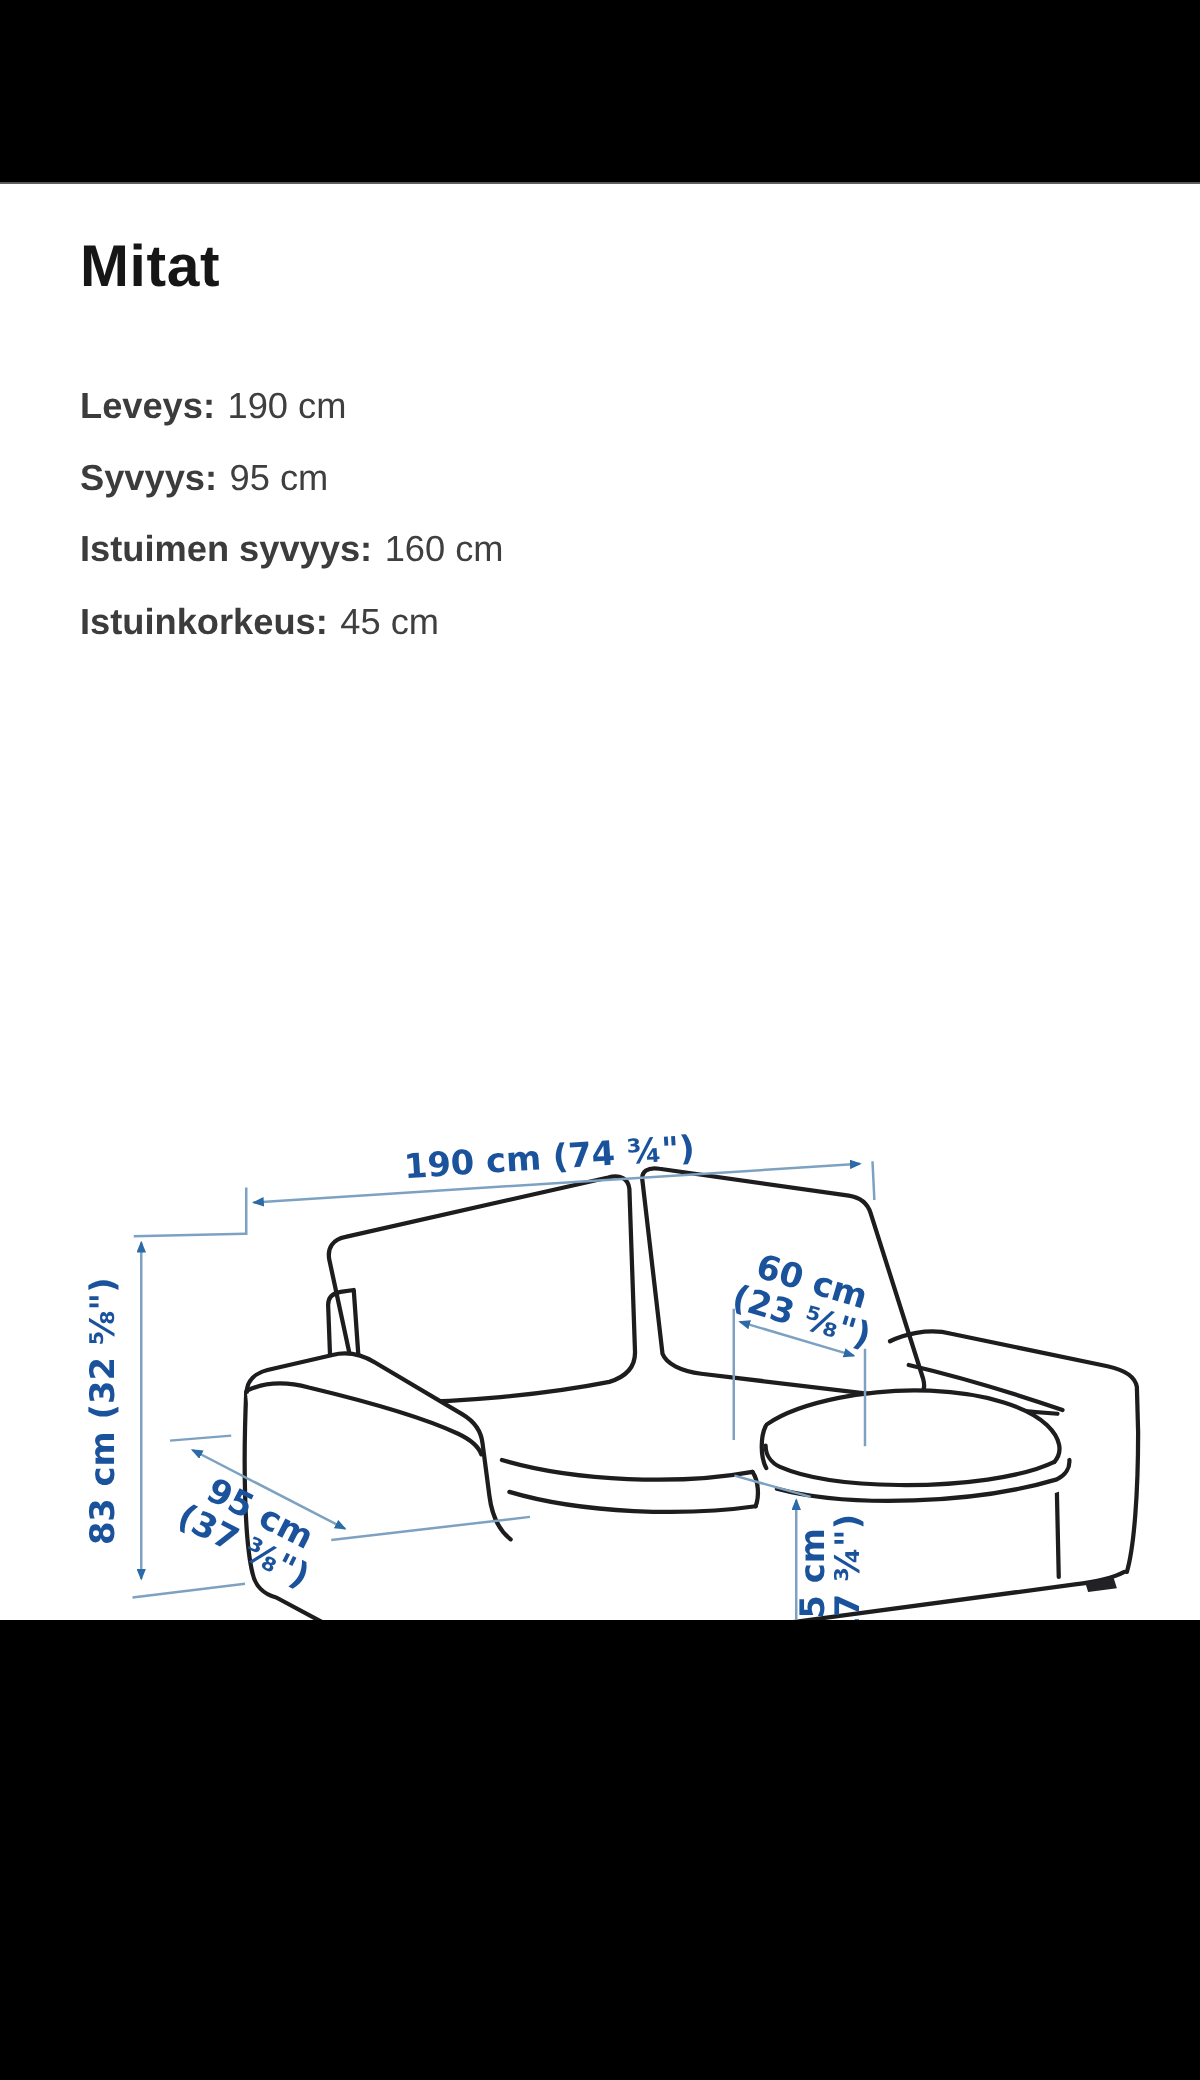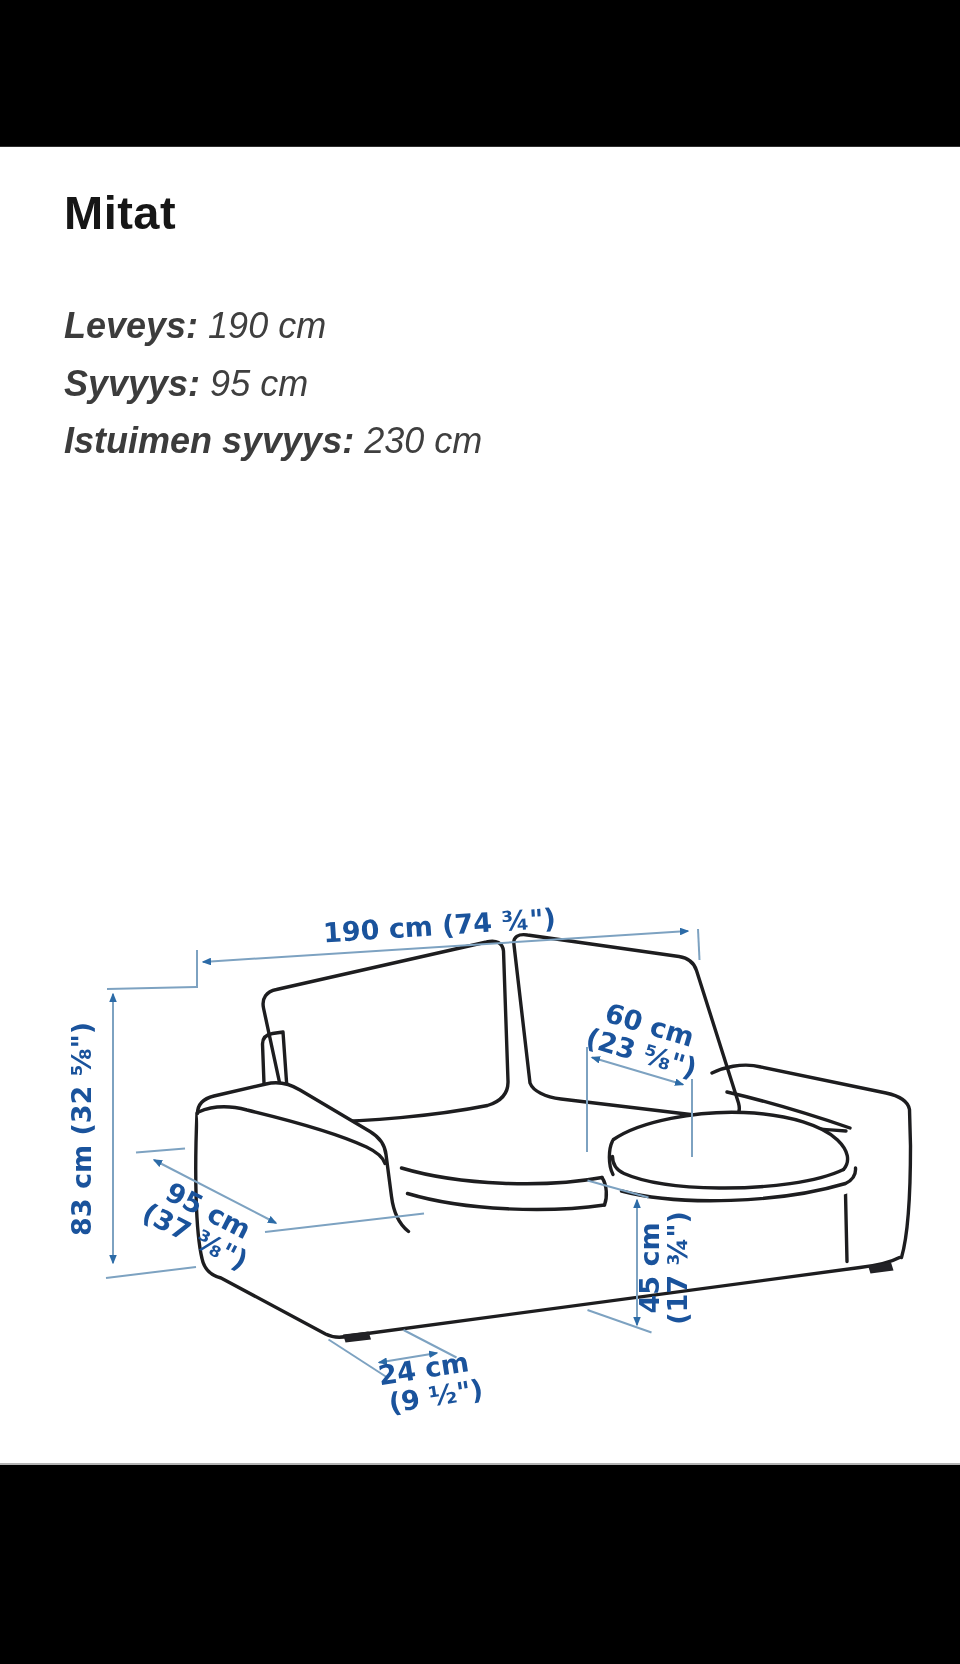--- a/index.html
+++ b/index.html
@@ -3,7 +3,7 @@
 <meta charset="utf-8">
 <style>
   html,body{margin:0;padding:0;background:#000;}
-  .screen{position:relative;width:960px;height:1664px;background:#000;overflow:hidden;
+  .screen{position:relative;width:960px;height:1296px;background:#000;overflow:hidden;
           font-family:"Liberation Sans","DejaVu Sans",sans-serif;}
   .topbar{position:absolute;left:0;top:0;width:960px;height:146px;background:#000;}
   .bottombar{position:absolute;left:0;top:1465px;width:960px;height:199px;background:#000;}

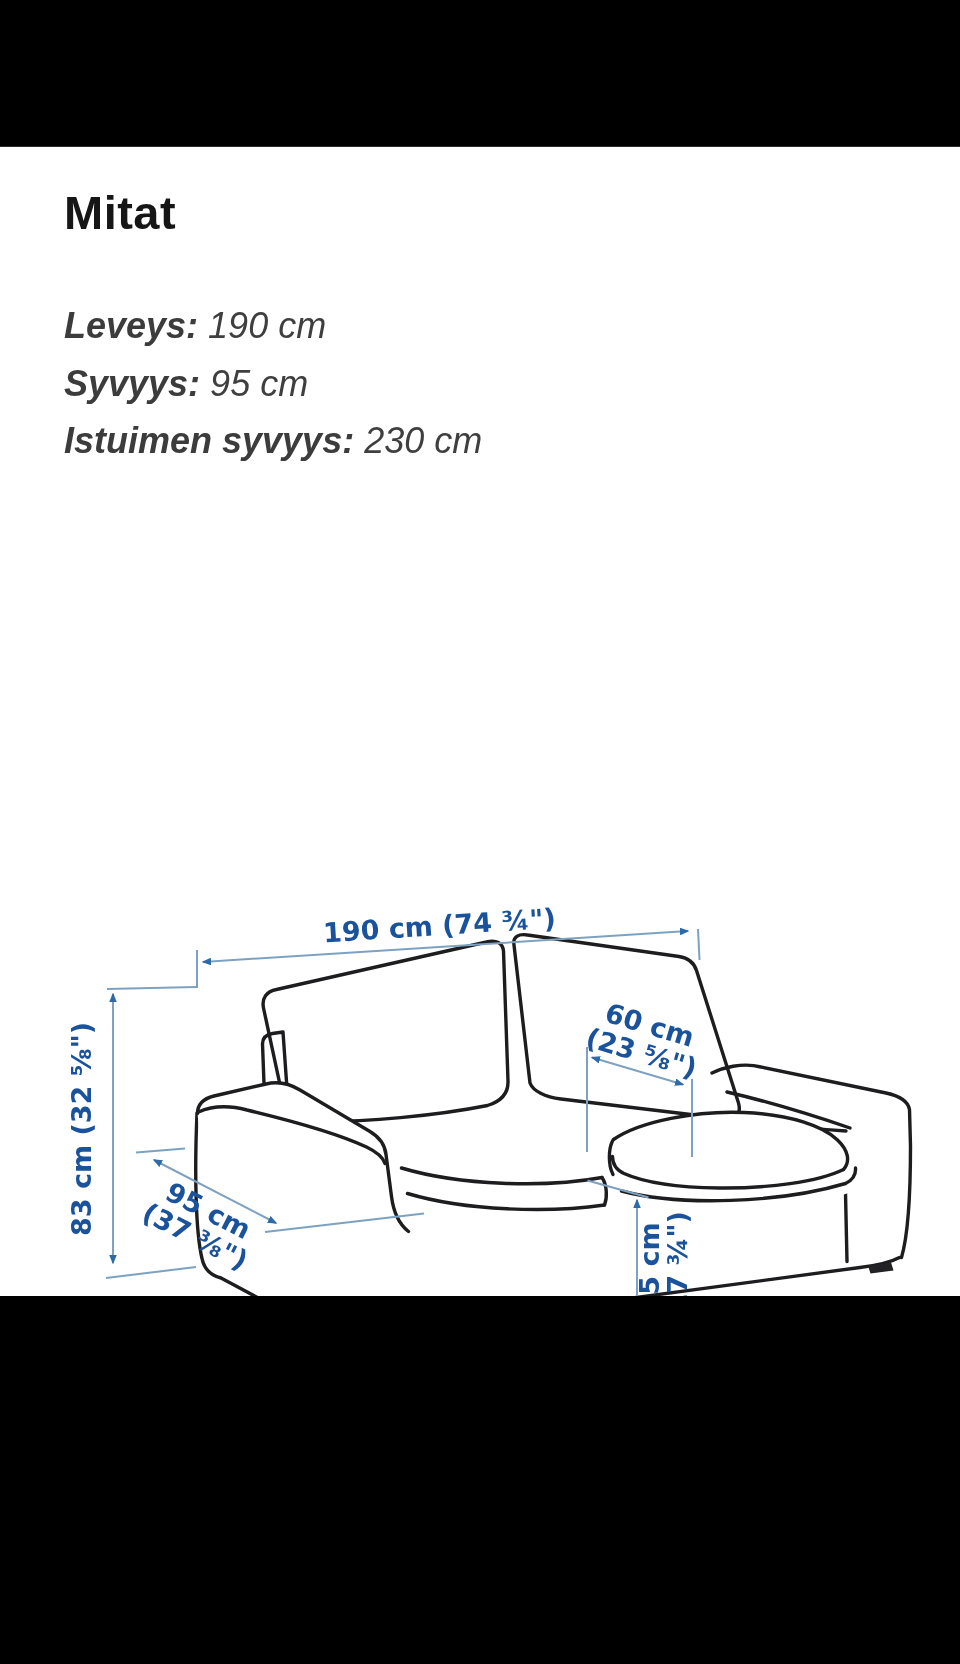--- a/index.html
+++ b/index.html
@@ -11,7 +11,7 @@
            border-top:1px solid #2e2e2e;border-bottom:2px solid #b3b3b3;box-sizing:border-box;}
   .page-title{margin:38px 0 0 64px;font-size:47px;font-weight:700;color:#161616;letter-spacing:.5px;}
   .dim-list{margin:57px 0 0 64px;}
-  .dim-row{font-size:36px;line-height:57.5px;color:#3f3f3f;font-style:italic;}
+  .dim-row{font-size:29px;line-height:57.5px;color:#3f3f3f;}
   .dim-row b{font-weight:700;color:#3c3c3c;margin-right:10px;}
   .diagram-wrap{position:absolute;left:0;top:694px;width:960px;height:625px;}
   svg{display:block;}

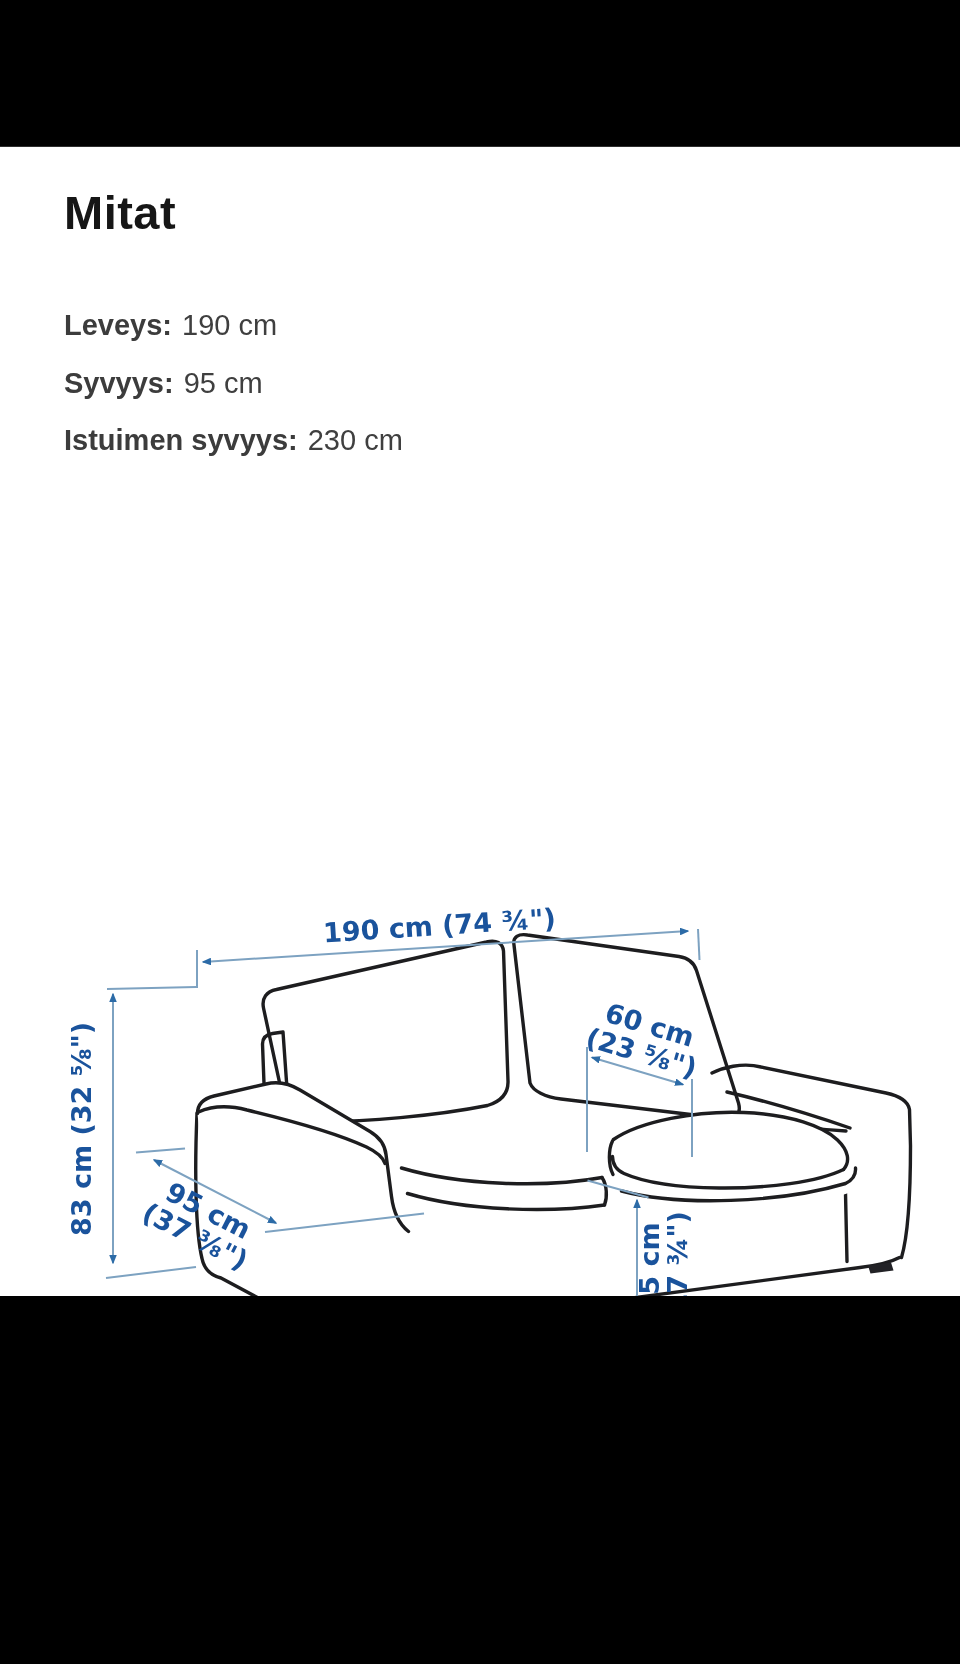--- a/index.html
+++ b/index.html
@@ -39,7 +39,7 @@
         <b>Syvyys:</b><span>95 cm</span>
       </div>
       <div class="dim-row">
-        <b>Istuimen syvyys:</b><span>230 cm</span>
+        <b>Istuimen syvyys:</b><span>160 cm</span>
       </div>
     </div>
 

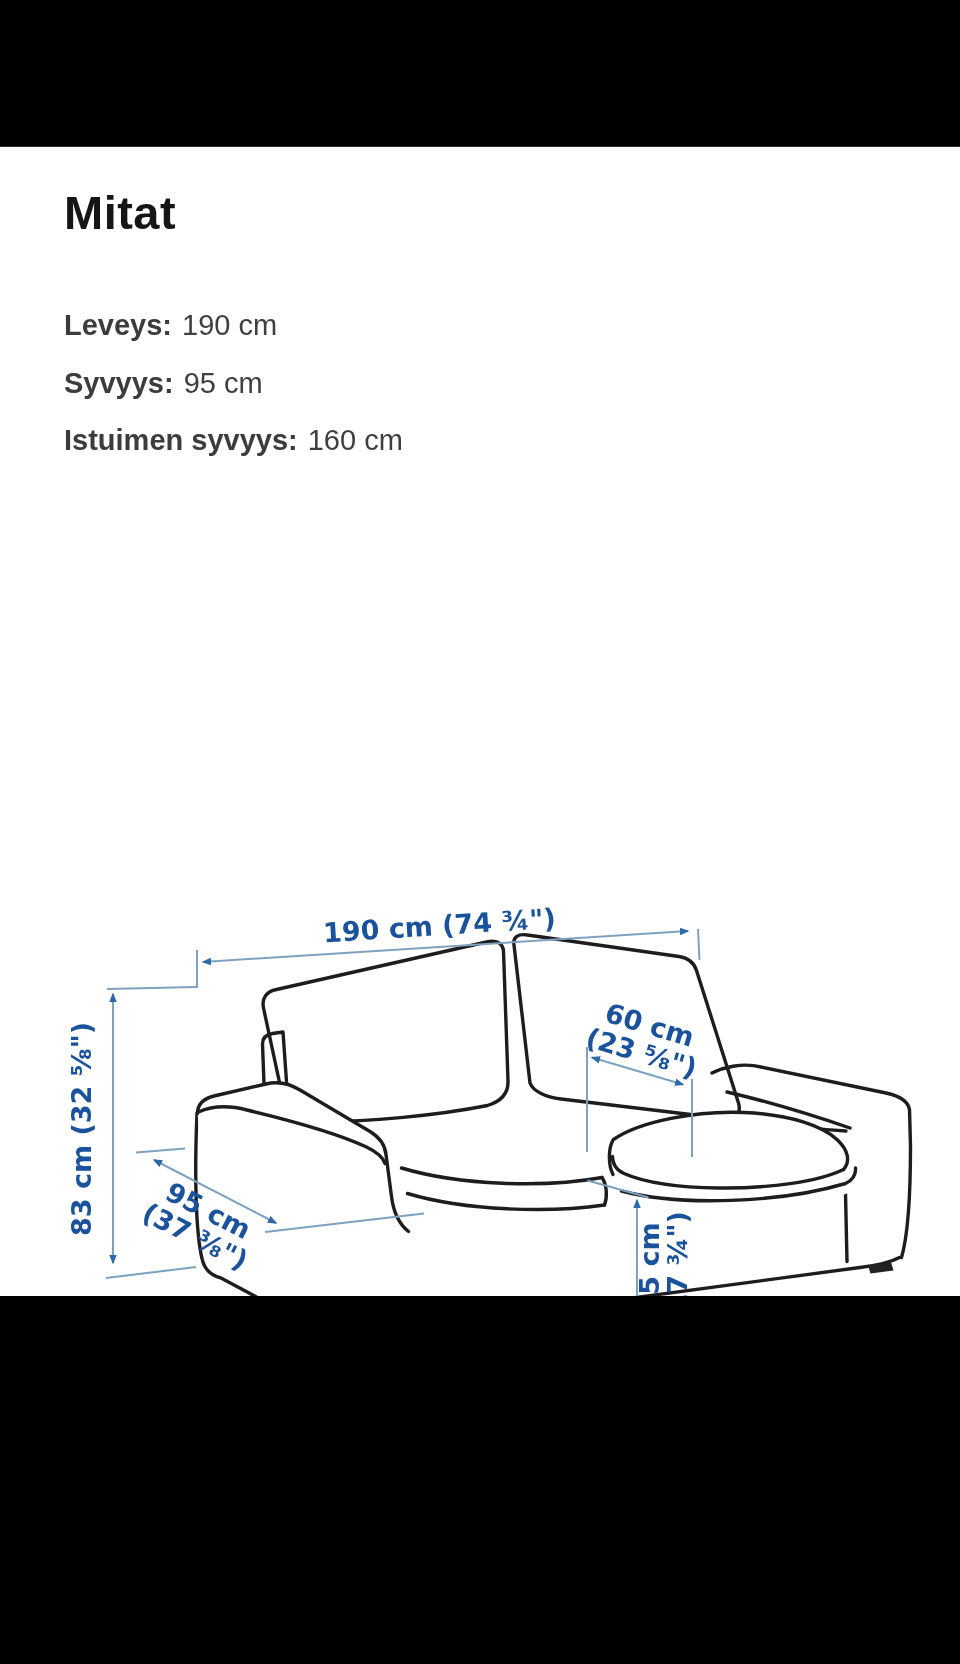--- a/index.html
+++ b/index.html
@@ -40,6 +40,9 @@
       </div>
       <div class="dim-row">
         <b>Istuimen syvyys:</b><span>160 cm</span>
+      </div>
+      <div class="dim-row">
+        <b>Istuinkorkeus:</b><span>45 cm</span>
       </div>
     </div>
 

